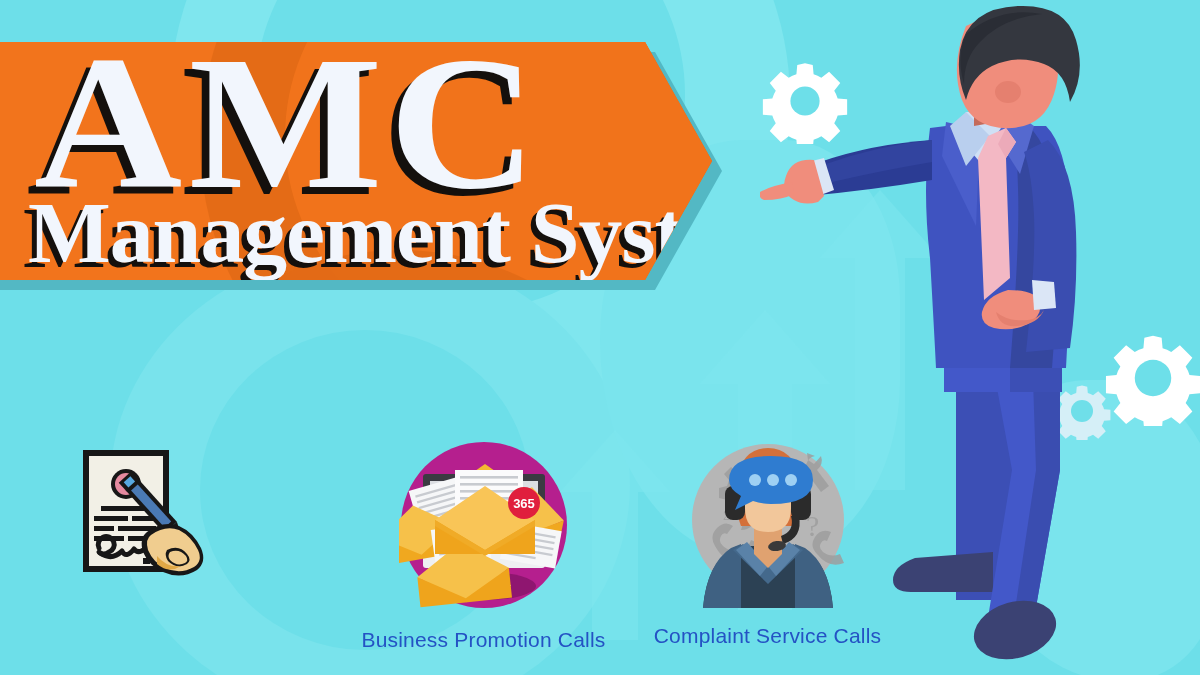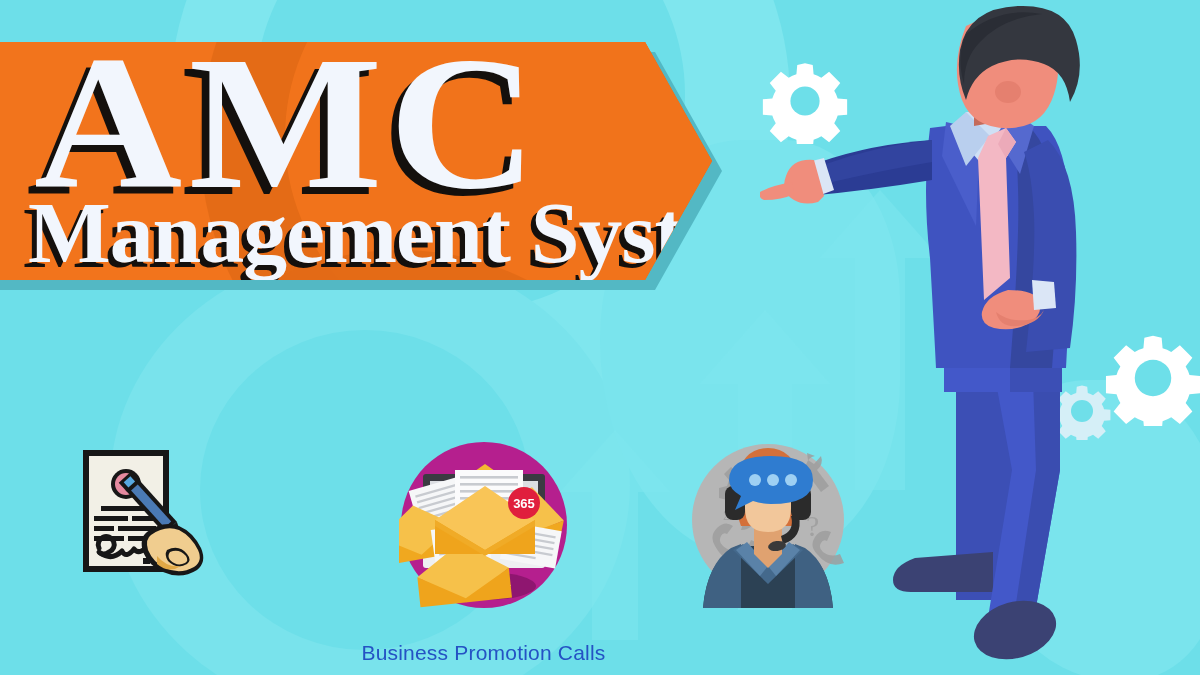--- a/index.html
+++ b/index.html
@@ -84,7 +84,7 @@
   #feat-promo{left:341px;top:440px;width:285px;}
   #feat-complaint{left:625px;top:428px;width:285px;}
   #feat-contracts .label{margin-top:22px;}
-  #feat-promo .label{margin-top:31px;text-align:center;}
+  #feat-promo .label{margin-top:18px;text-align:center;}
   #feat-complaint .label{margin-top:16px;}
 </style>
 </head>

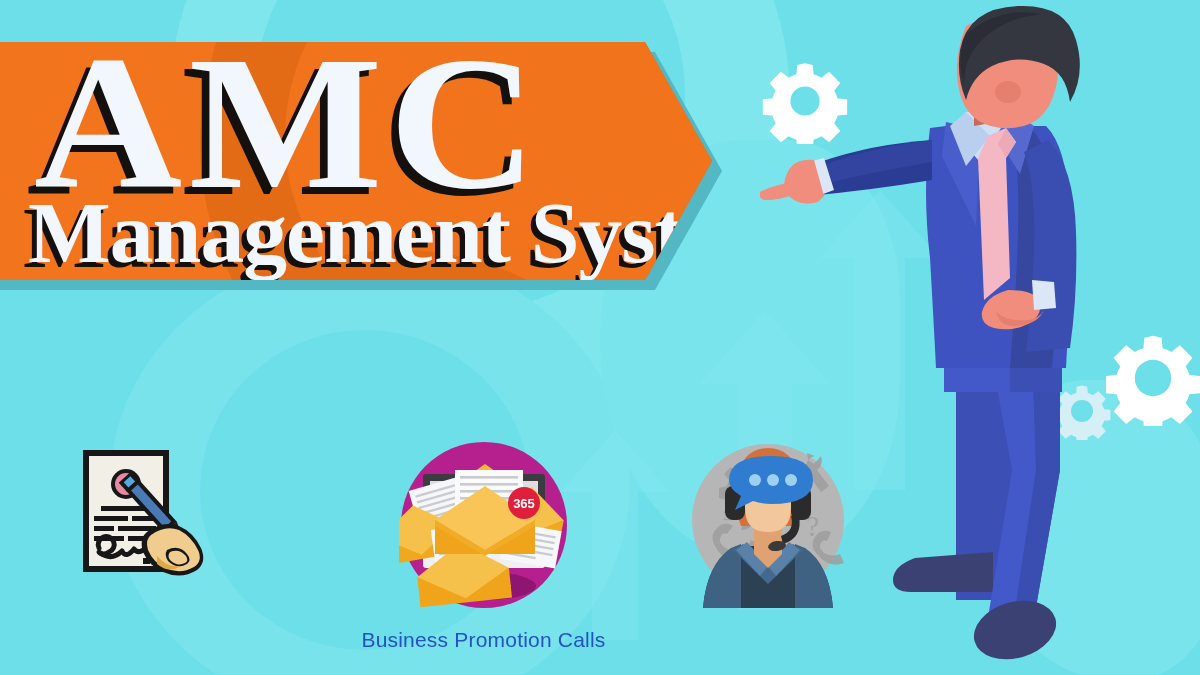--- a/index.html
+++ b/index.html
@@ -370,6 +370,7 @@
         </g>
       </svg>
     </div>
+    <div class="label">Complaint Service Calls</div>
   </div>
 
 </div>

